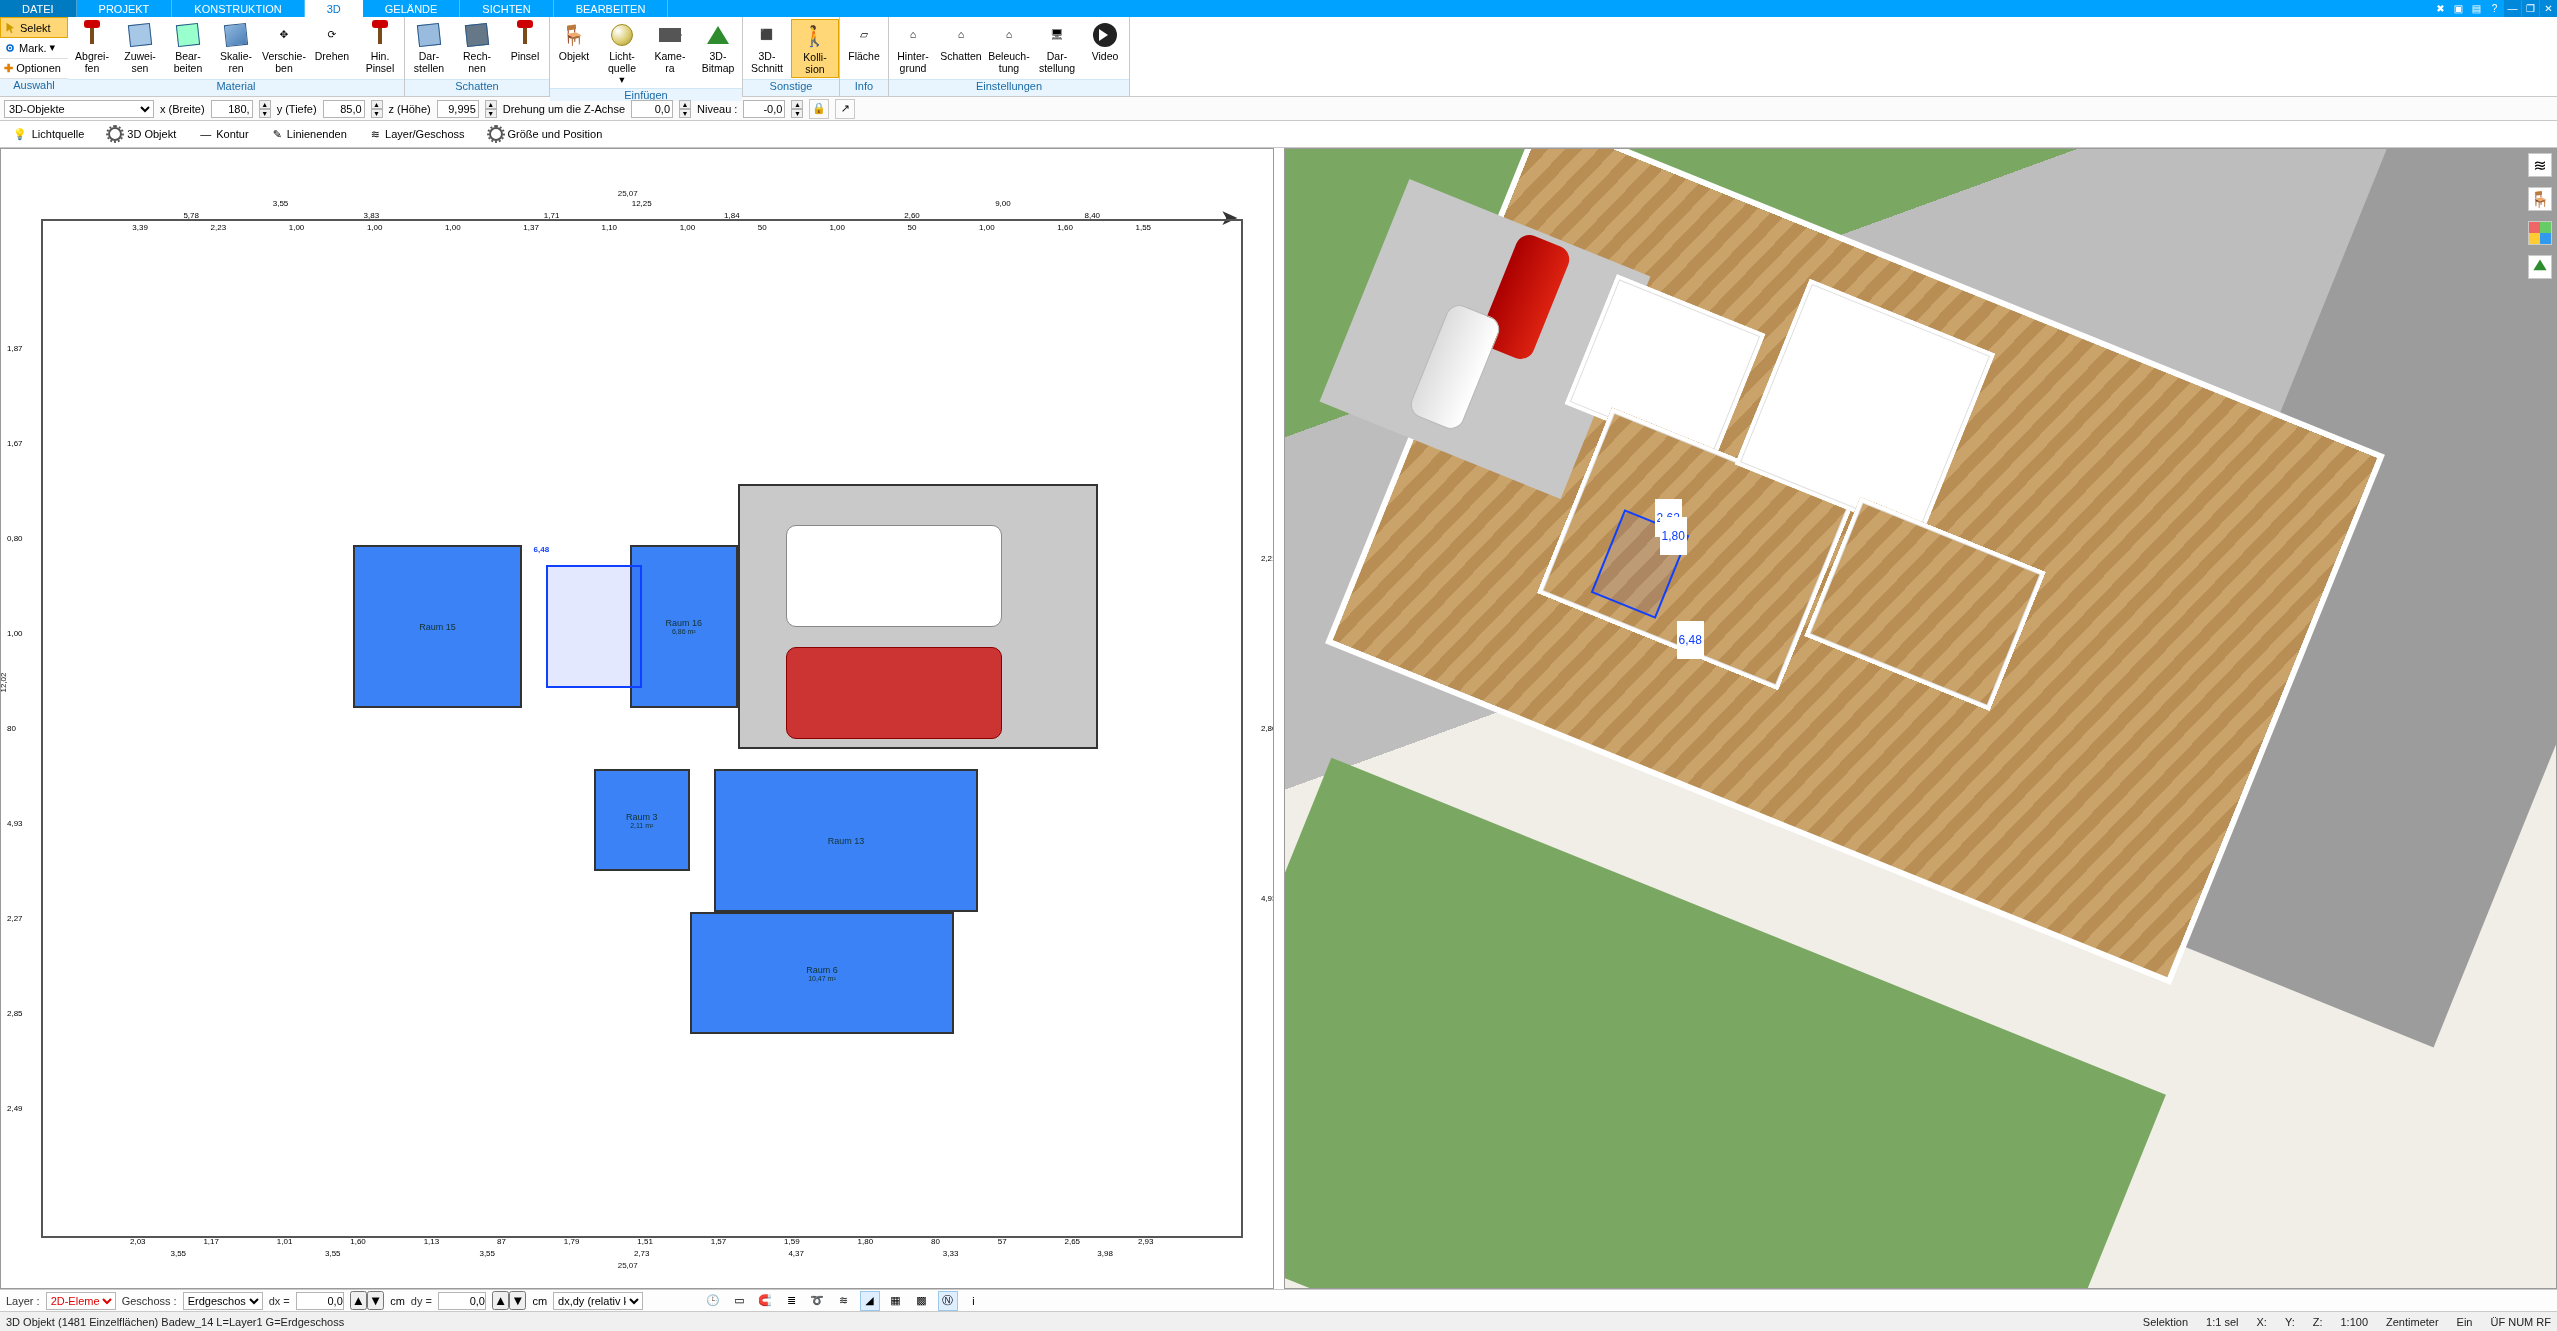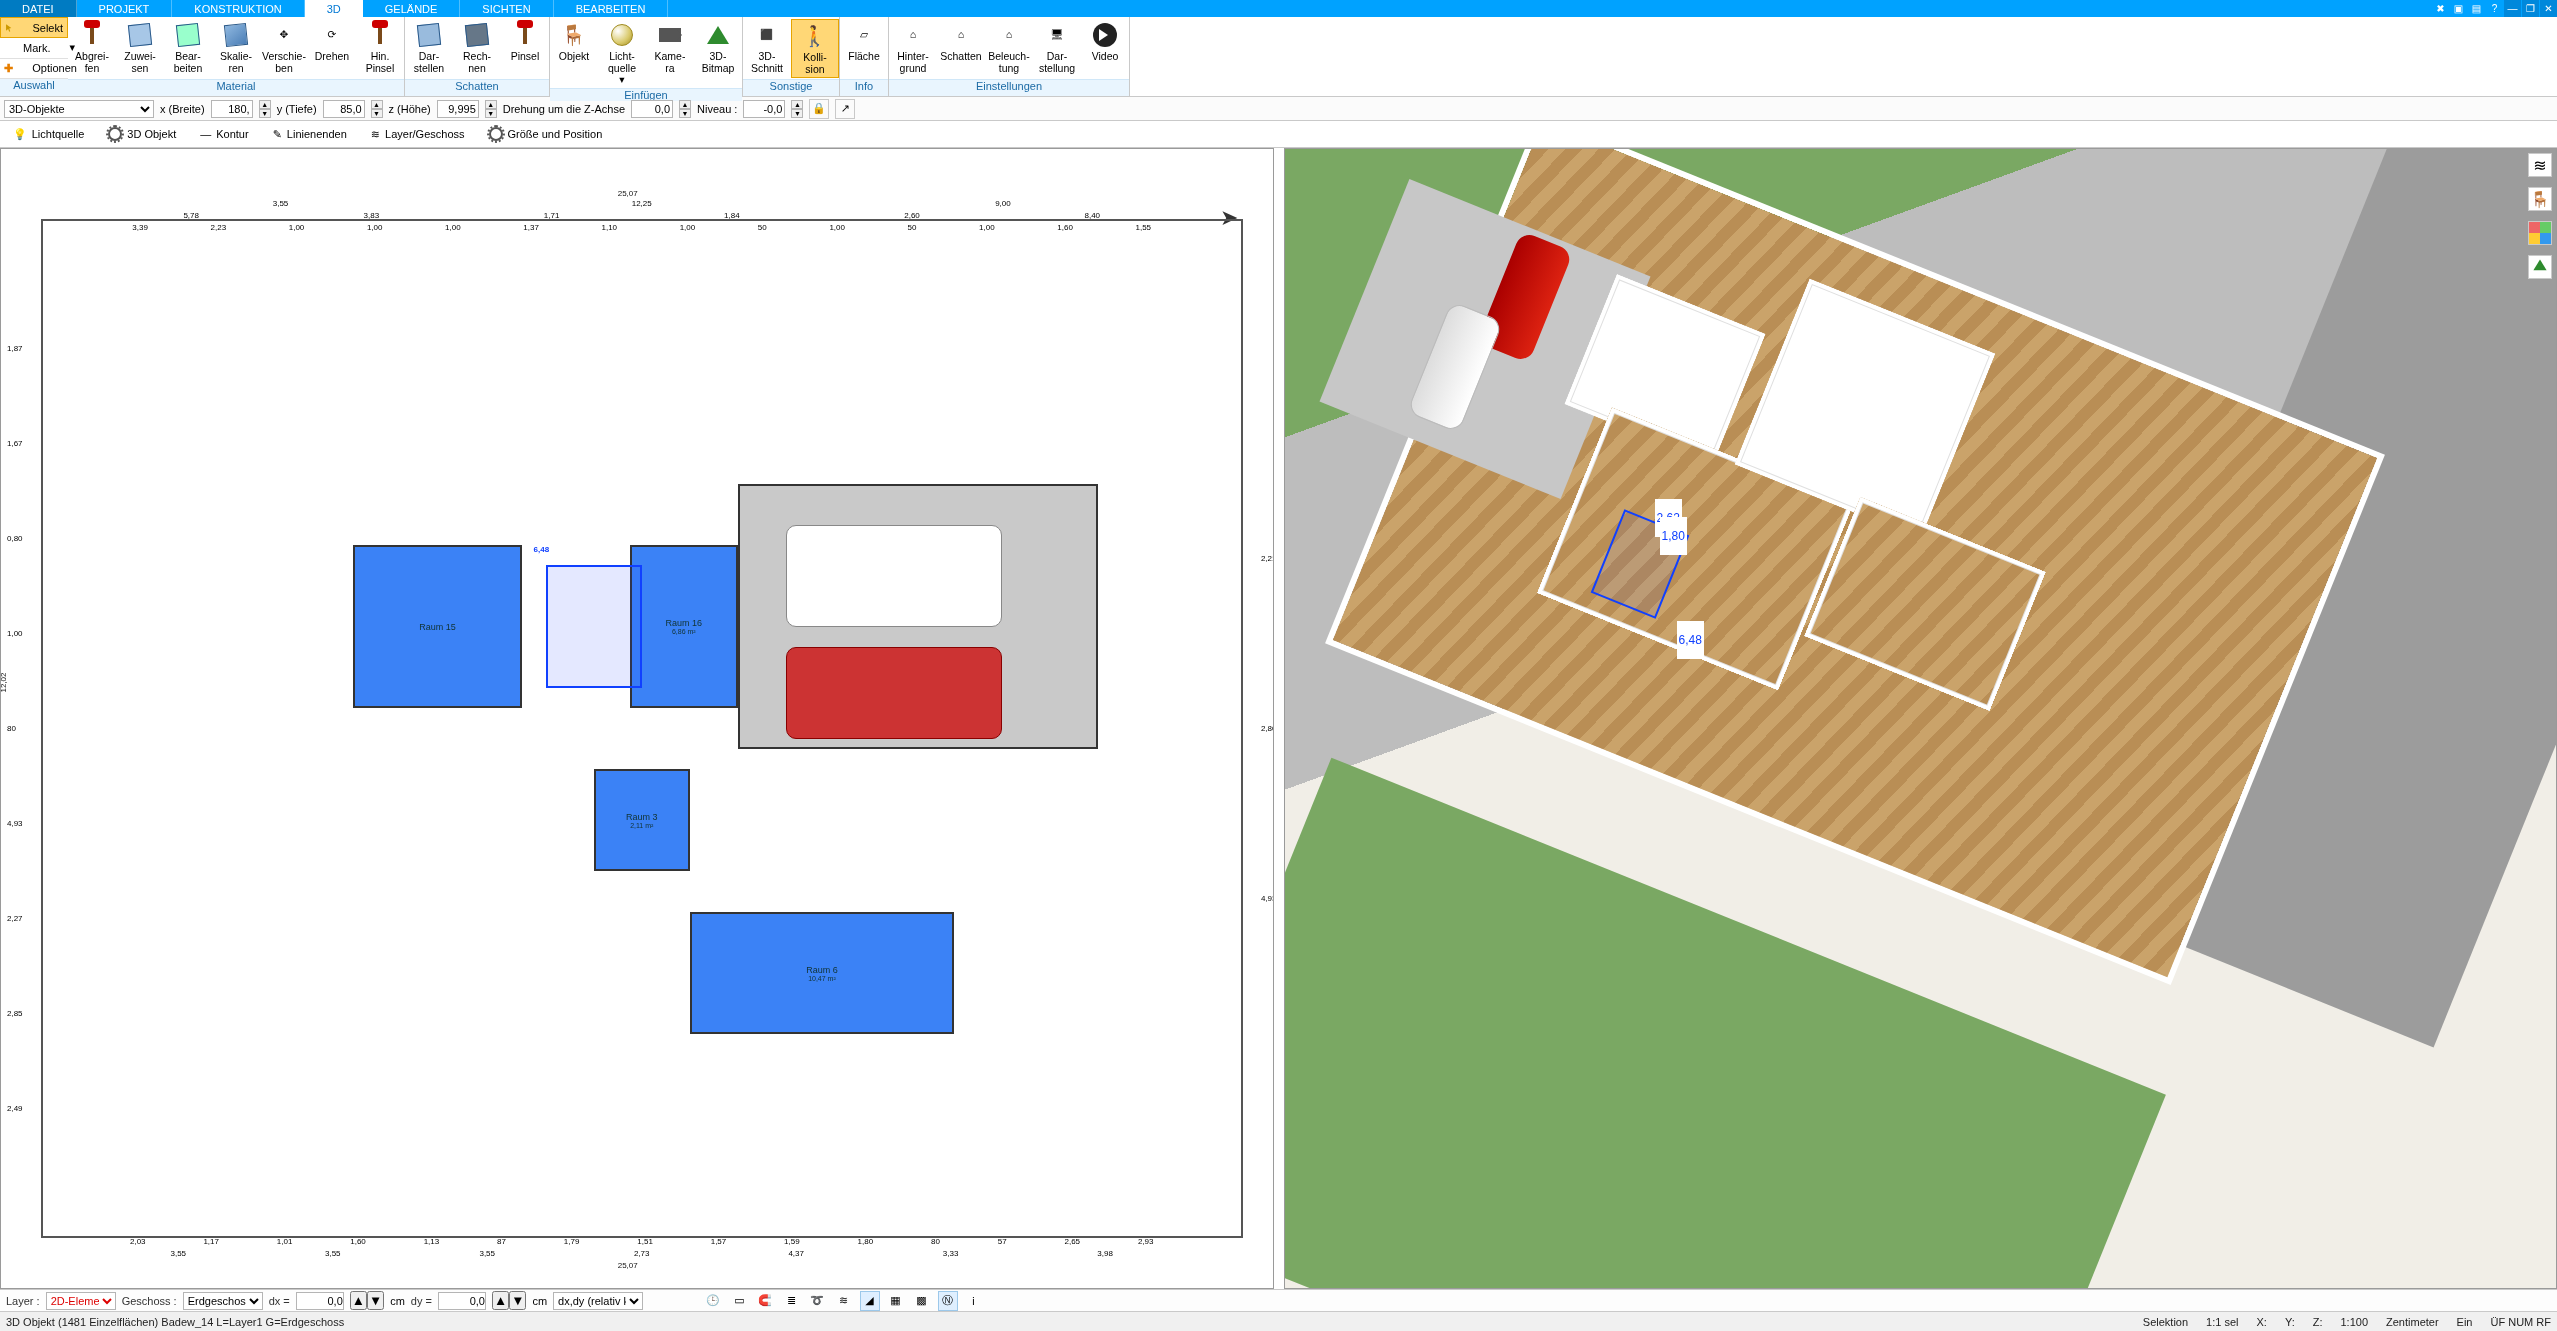--- a/index.html
+++ b/index.html
@@ -17,7 +17,7 @@
 
 .ribbon { display:flex; height:80px; background:#fff; border-bottom:1px solid #c9c9c9; }
 .ribbon-left { width:68px; display:flex; flex-direction:column; font-size:11px; }
-.ribbon-left .lbtn { flex:1; display:flex; align-items:center; gap:19px; padding:0 4px; border-bottom:1px solid #e0e0e0; cursor:pointer; }
+.ribbon-left .lbtn { flex:1; display:flex; align-items:center; gap:3px; padding:0 4px; border-bottom:1px solid #e0e0e0; cursor:pointer; }
 .ribbon-left .lbtn.sel { background:#ffd776; border:1px solid #e6a400; }
 .ribbon-left .lbtn svg { width:12px; height:12px; }
 

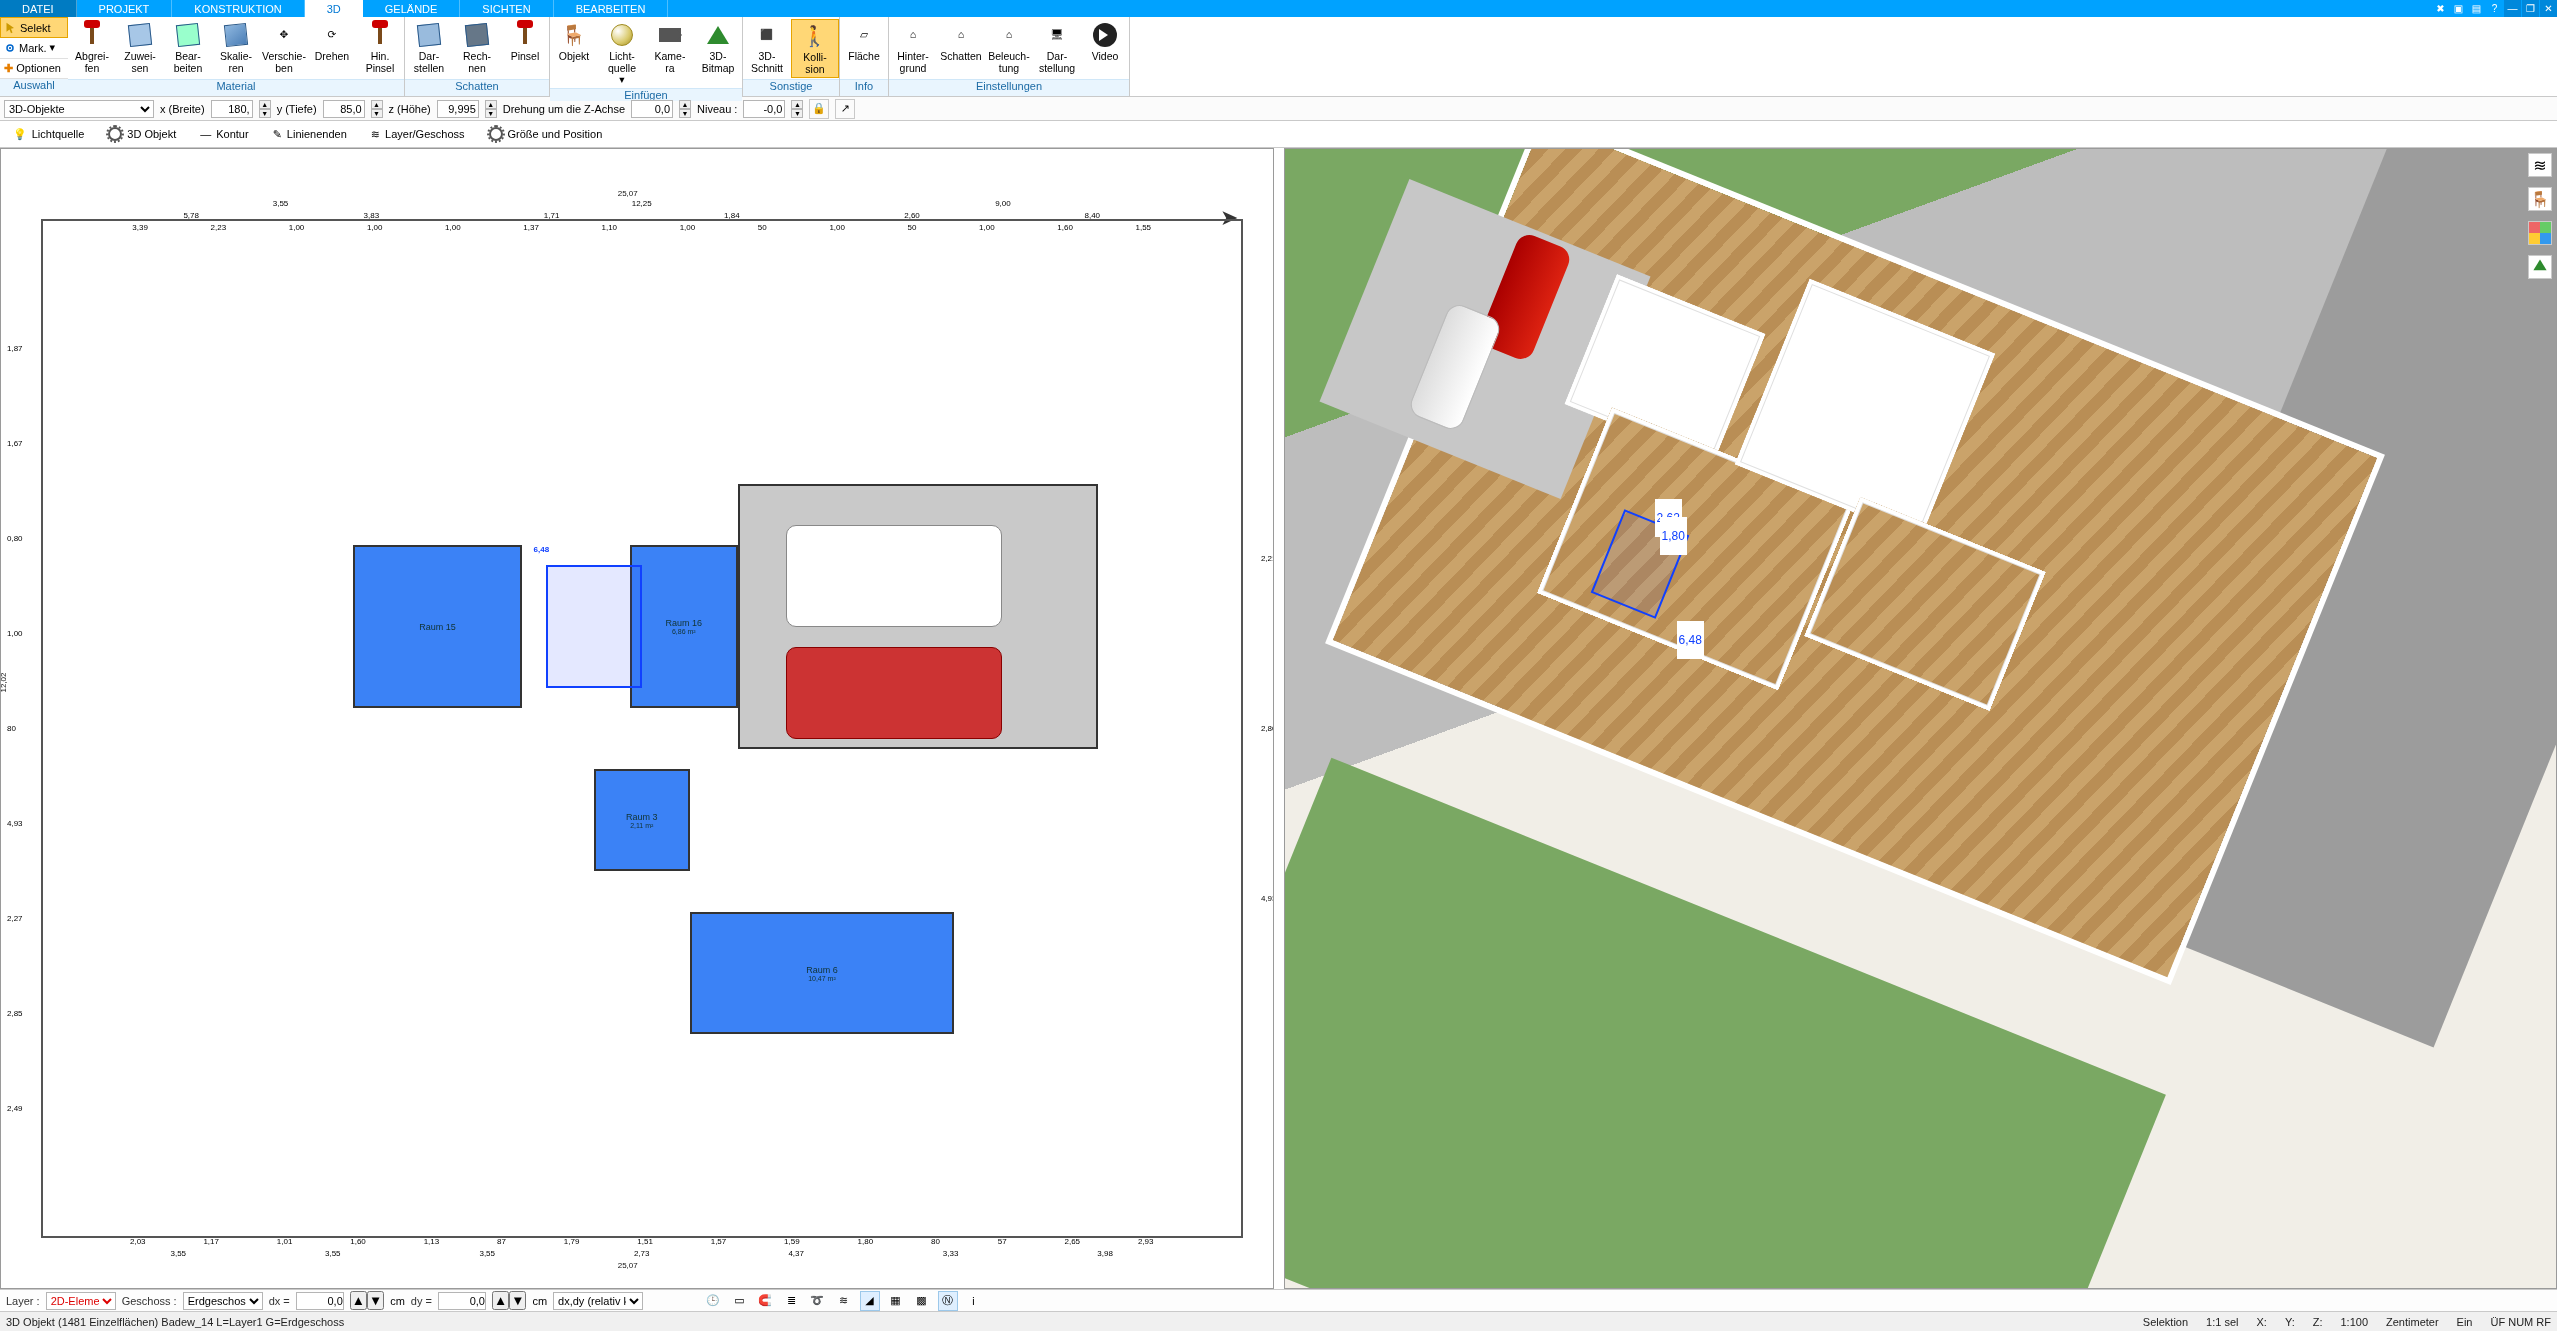--- a/index.html
+++ b/index.html
@@ -494,6 +494,9 @@
             <div class="rm" style="left: 46%; top: 54%; width: 8%; height: 10%;">
               <span>Raum 3</span>
               <span style="font-size:7px">2,11 m²</span>
+            </div>
+            <div class="rm" style="left: 56%; top: 54%; width: 22%; height: 14%;">
+              <span>Raum 13</span>
             </div>
             <div class="rm" style="left: 54%; top: 68%; width: 22%; height: 12%;">
               <span>Raum 6</span>

